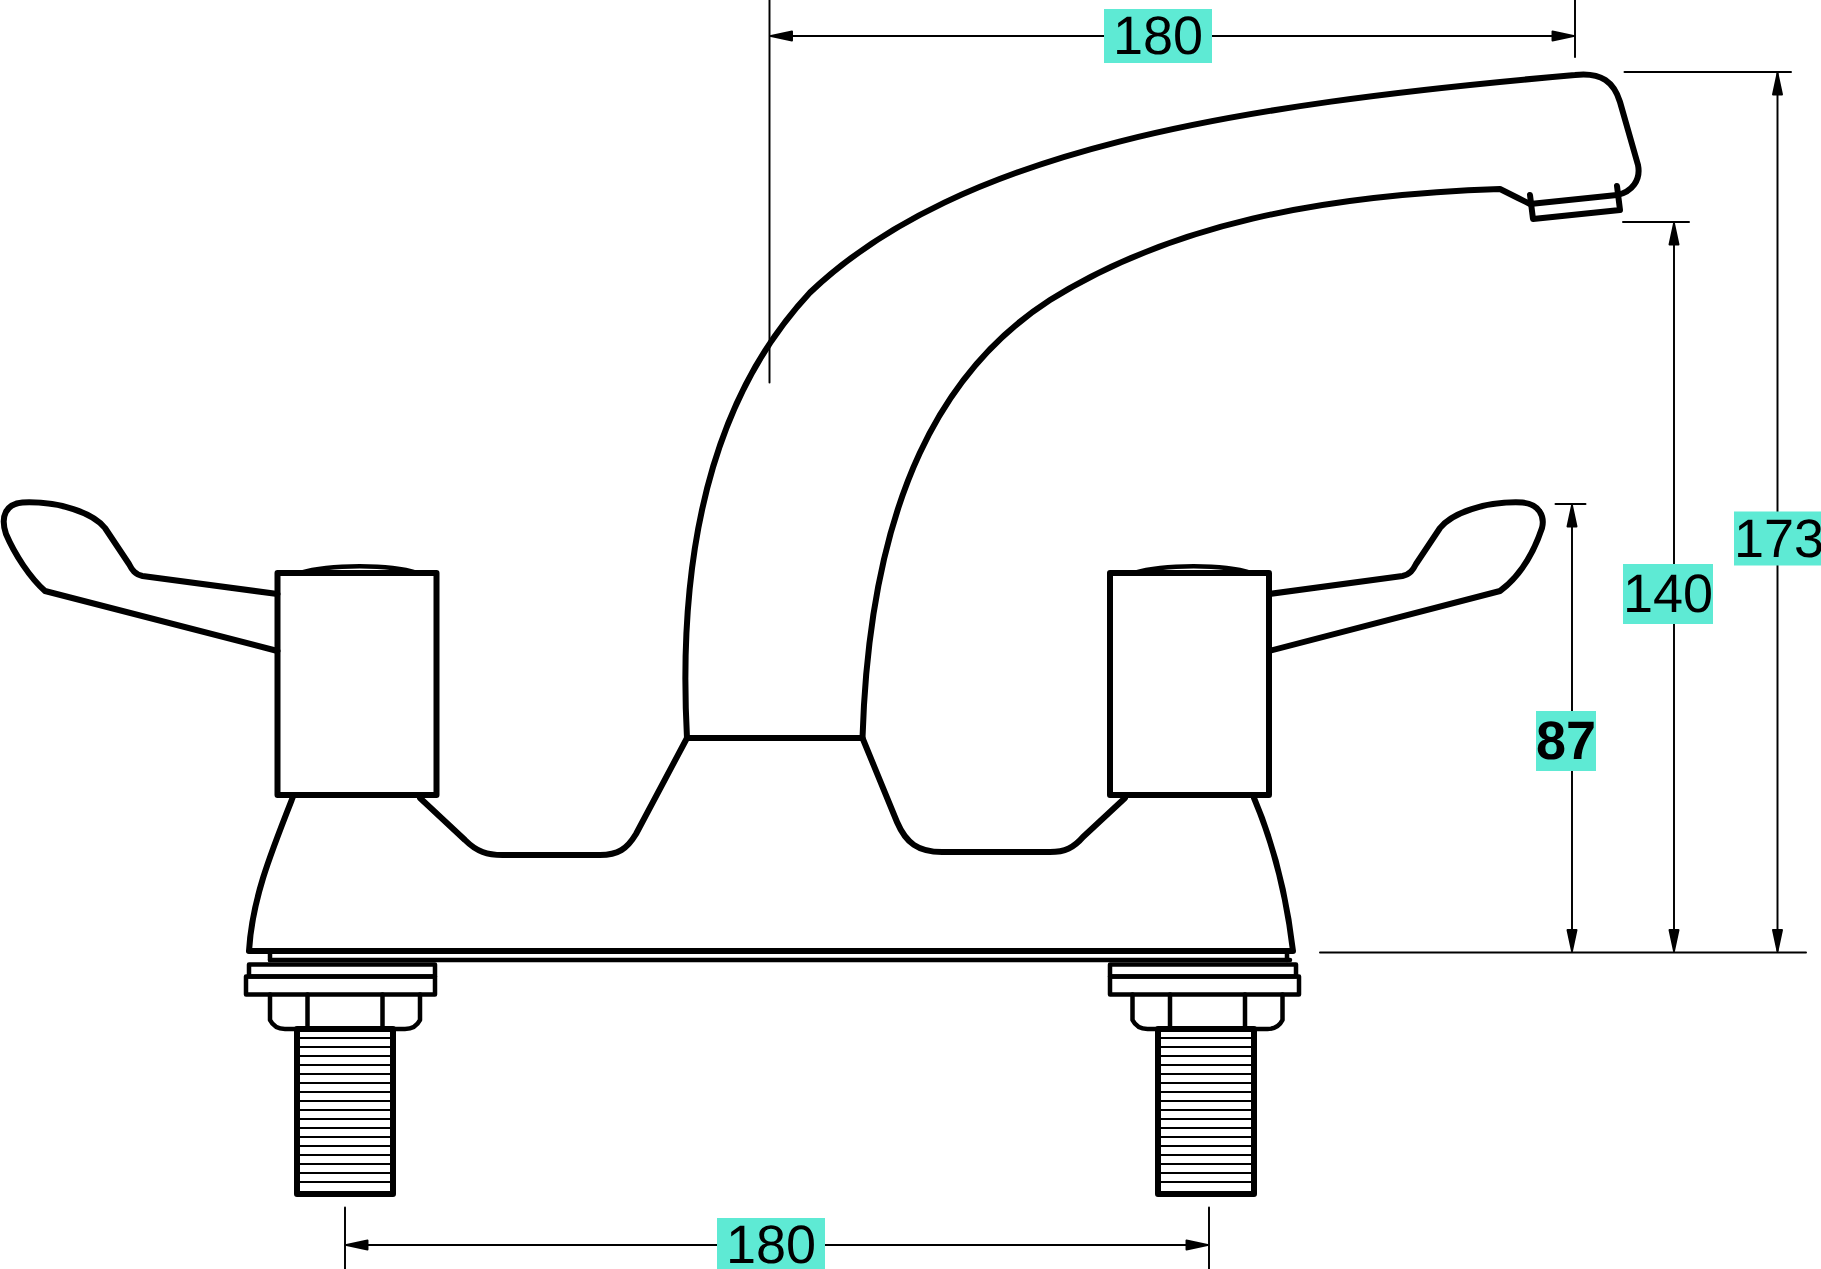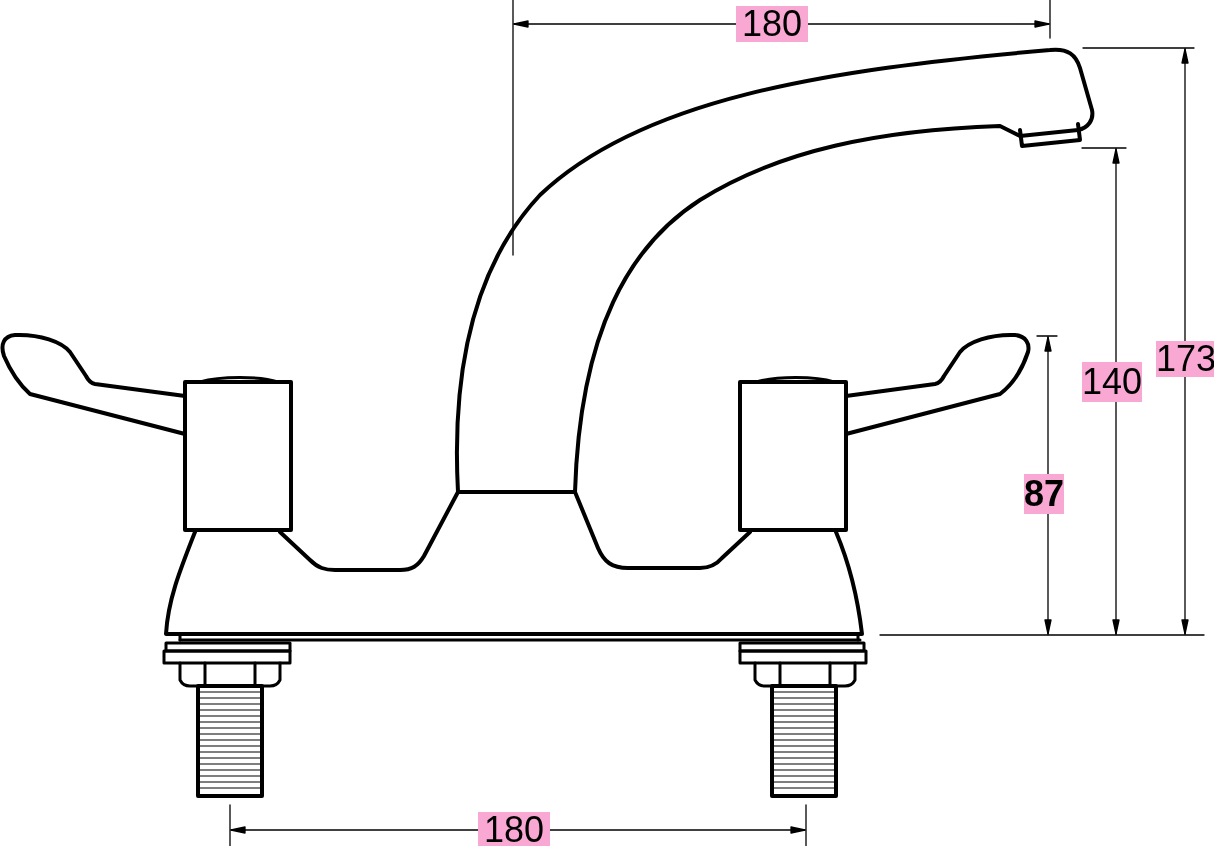--- a/index.html
+++ b/index.html
@@ -5,7 +5,7 @@
     html, body { margin:0; padding:0; background:#ffffff; }
     body { width:1214px; height:846px; overflow:hidden; position:relative; font-family:"DejaVu Sans", sans-serif; }
     #drawing { position:absolute; left:0; top:0; width:1214px; height:846px; }
-    .dim-label { position:absolute; font-family:"Liberation Sans", sans-serif; font-size:36px; color:#000; background:#f9a8d4; line-height:1; padding:0 6px; }
+    .dim-label { position:absolute; font-family:"Liberation Sans", sans-serif; font-size:36px; color:#000; background:#5eead4; line-height:1; padding:0 6px; }
   </style>
 </head>
 <body>

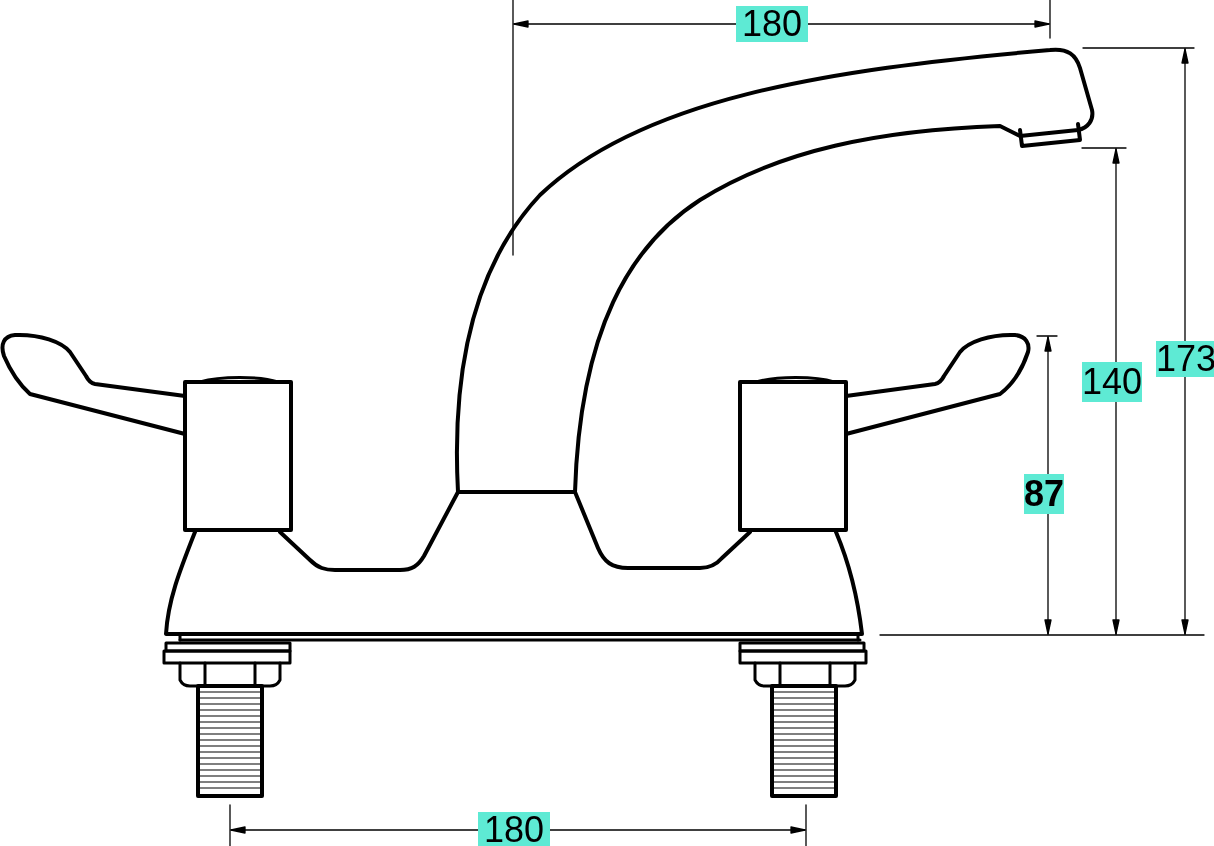--- a/index.html
+++ b/index.html
@@ -140,7 +140,7 @@
 <div class="dim-label" style="left:736px; top:6px;">180</div>
 <div class="dim-label" style="left:478px; top:812px;">180</div>
 <div class="dim-label" style="left:1156px; top:308px; padding:0;margin-top:33px;">173</div>
-<div class="dim-label" style="left:1082px; top:362px; padding:2px 0;">140</div>
+<div class="dim-label" style="left:1082px; top:376px; padding:2px 0;">140</div>
 <div class="dim-label" style="left:1024px; top:474px; padding:2px 0;font-weight:bold;">87</div>
 
 </body></html>

